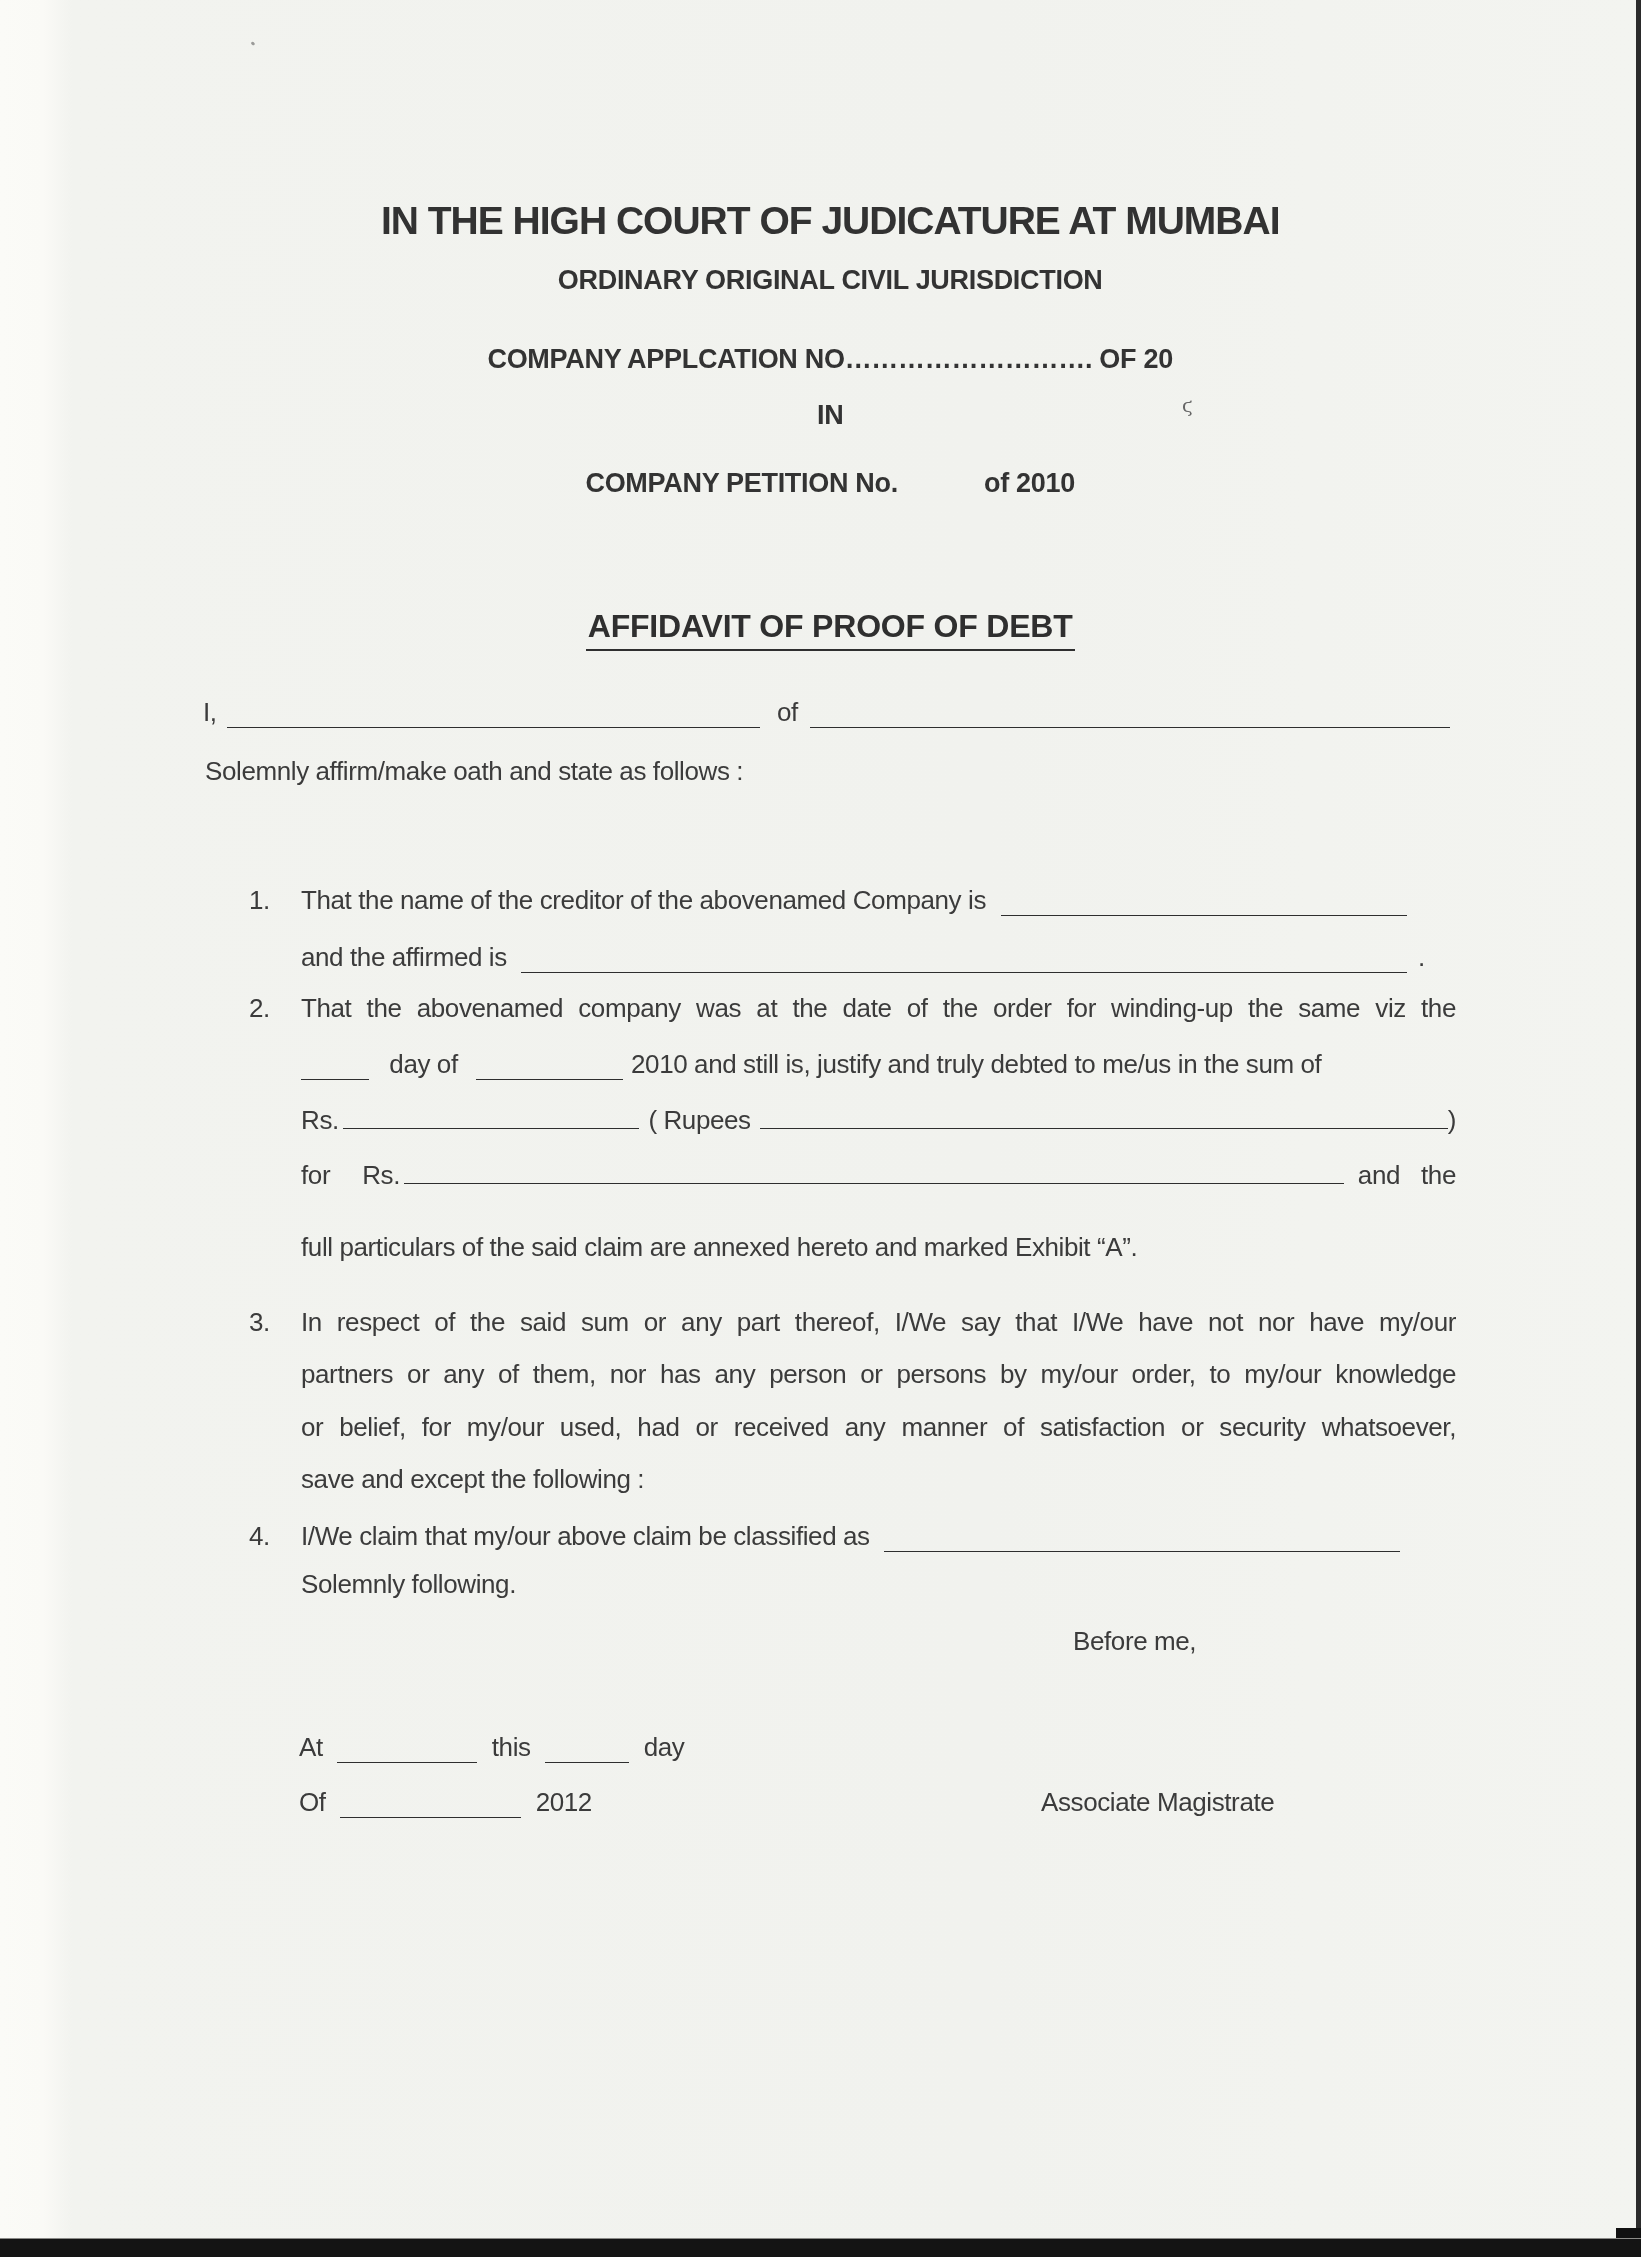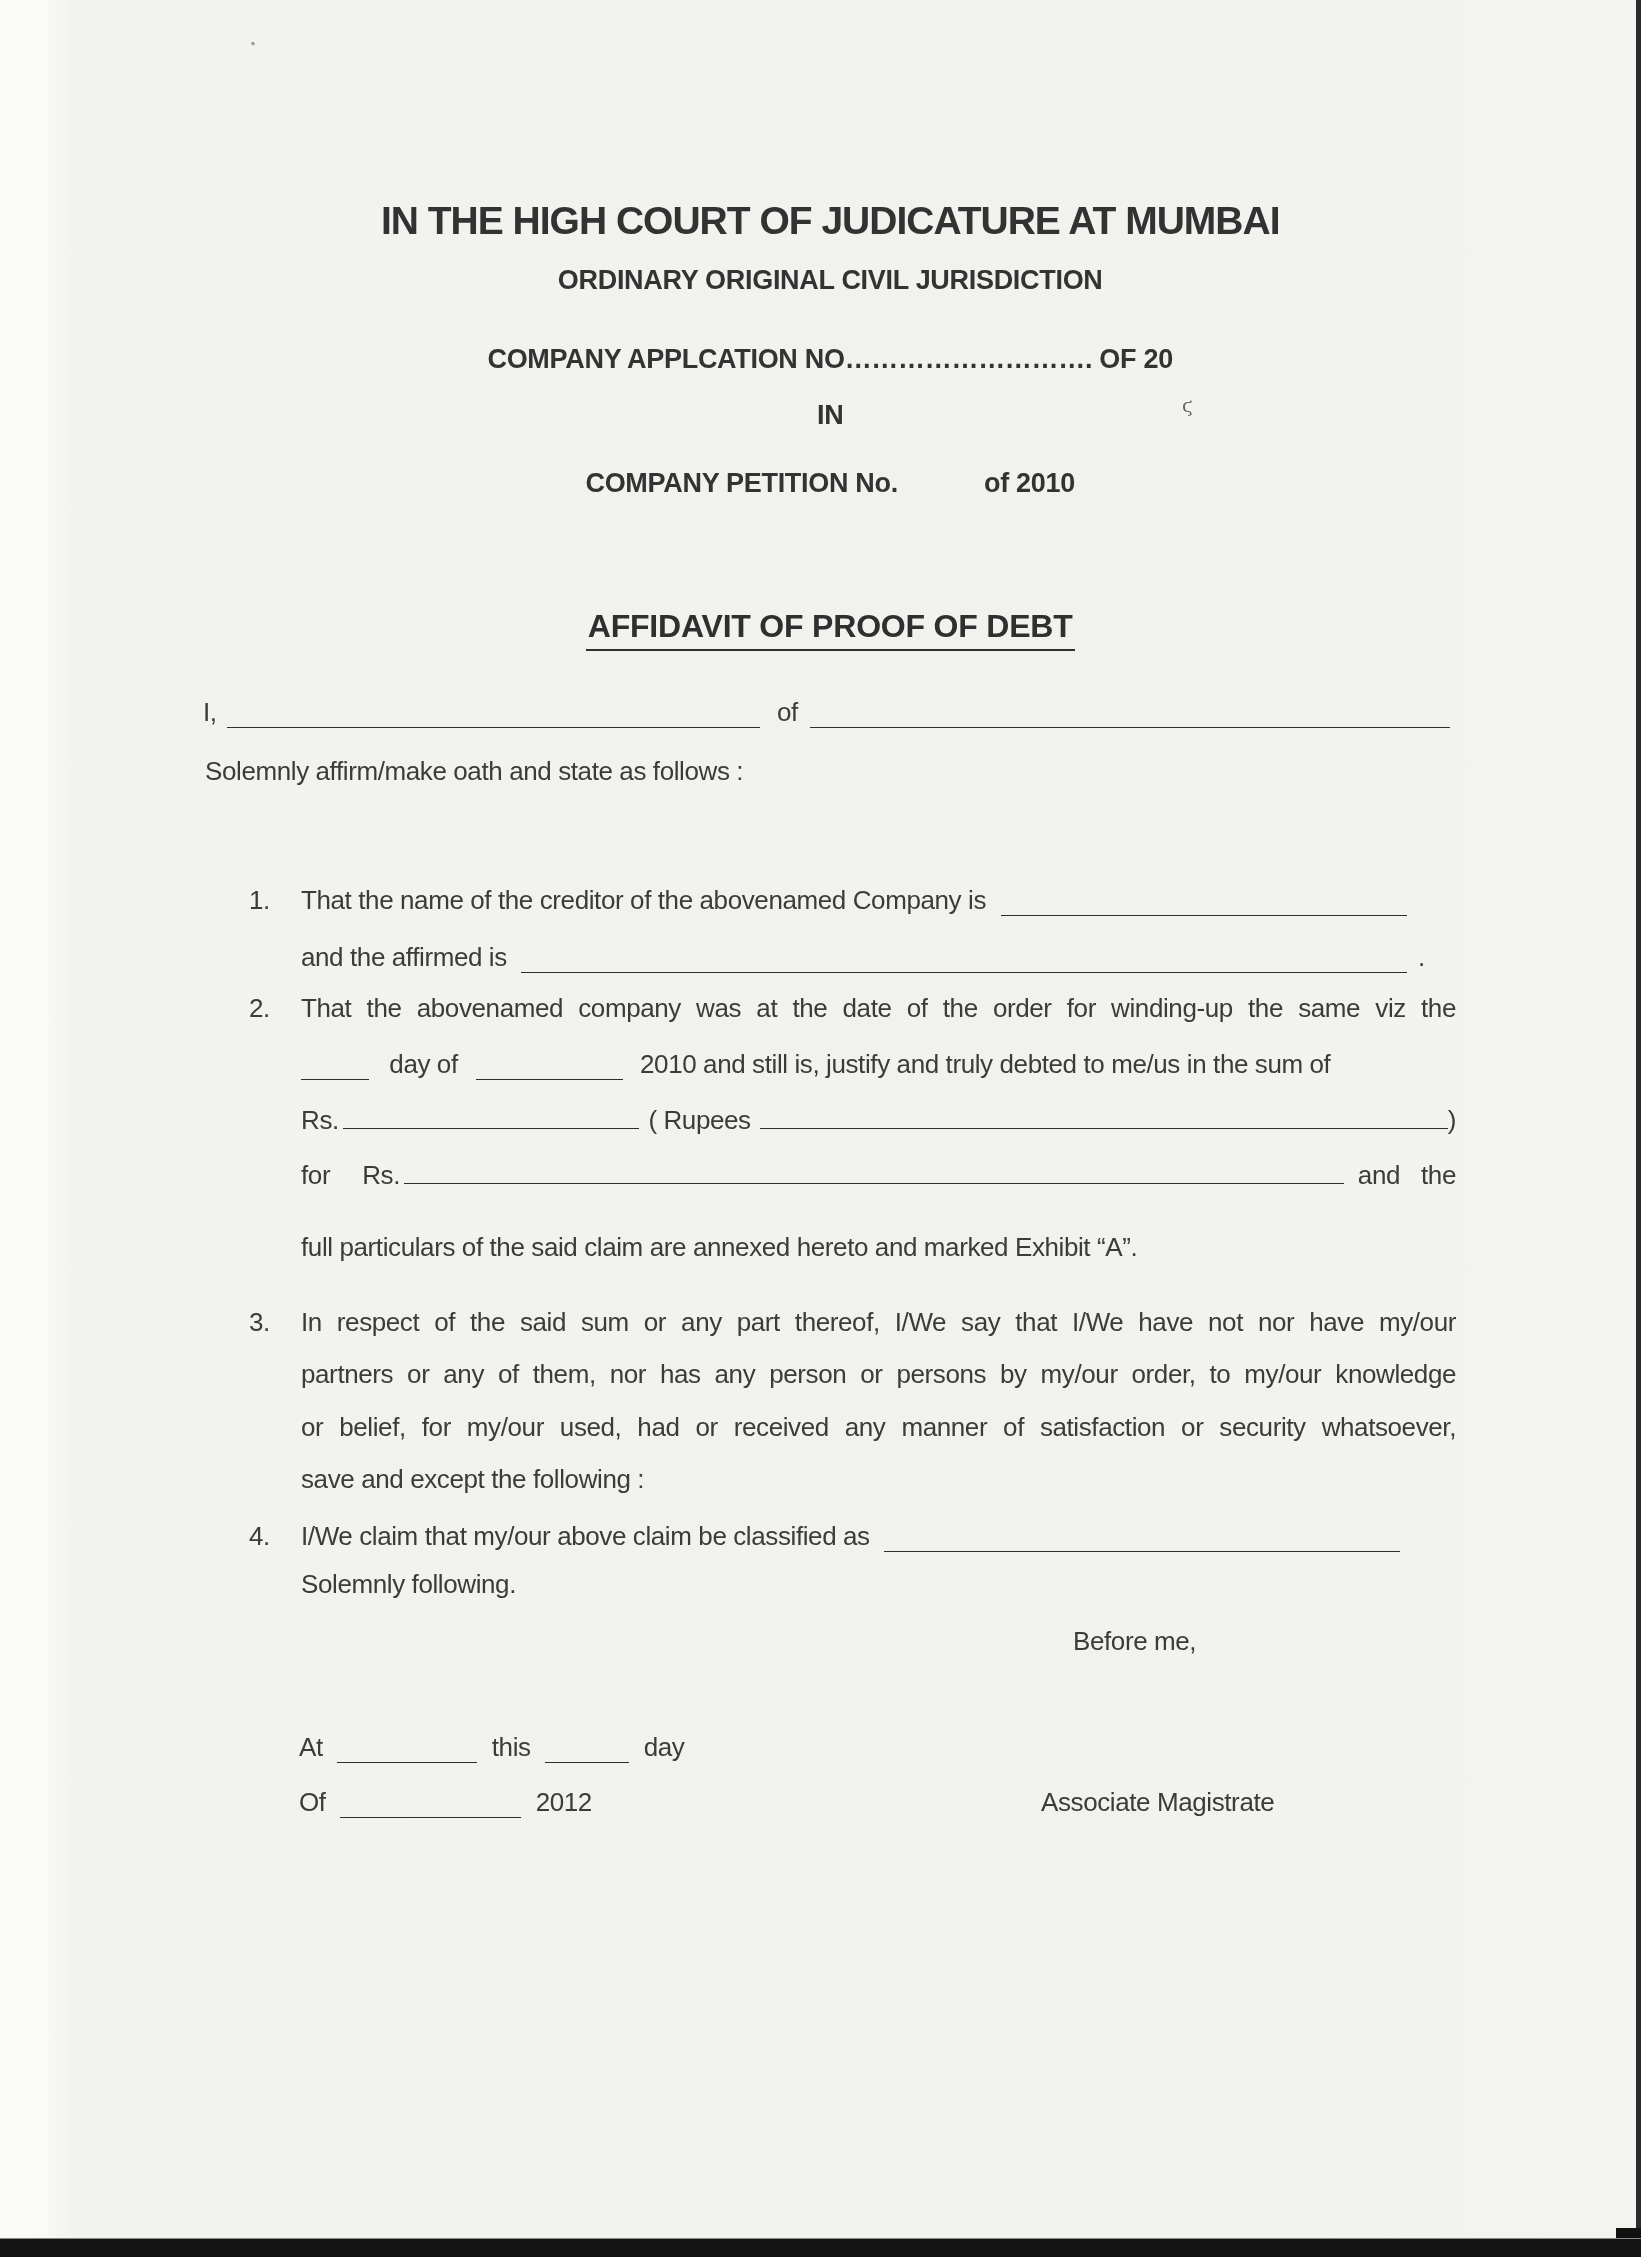--- a/index.html
+++ b/index.html
@@ -80,7 +80,7 @@
     <span class="blank" style="width:68px"></span>
     <span style="margin-left:13.5px">day of</span>
     <span class="blank" style="width:147px;margin-left:11.6px"></span>
-    <span style="margin-left:10px">2010 and still is, justify and truly debted to me/us in the sum of</span>
+    <span style="margin-left:1px">2010 and still is, justify and truly debted to me/us in the sum of</span>
   </div>
   <div class="body-line flexline" style="left:301px;top:1106px;width:1155px">
     <span>Rs.</span>

